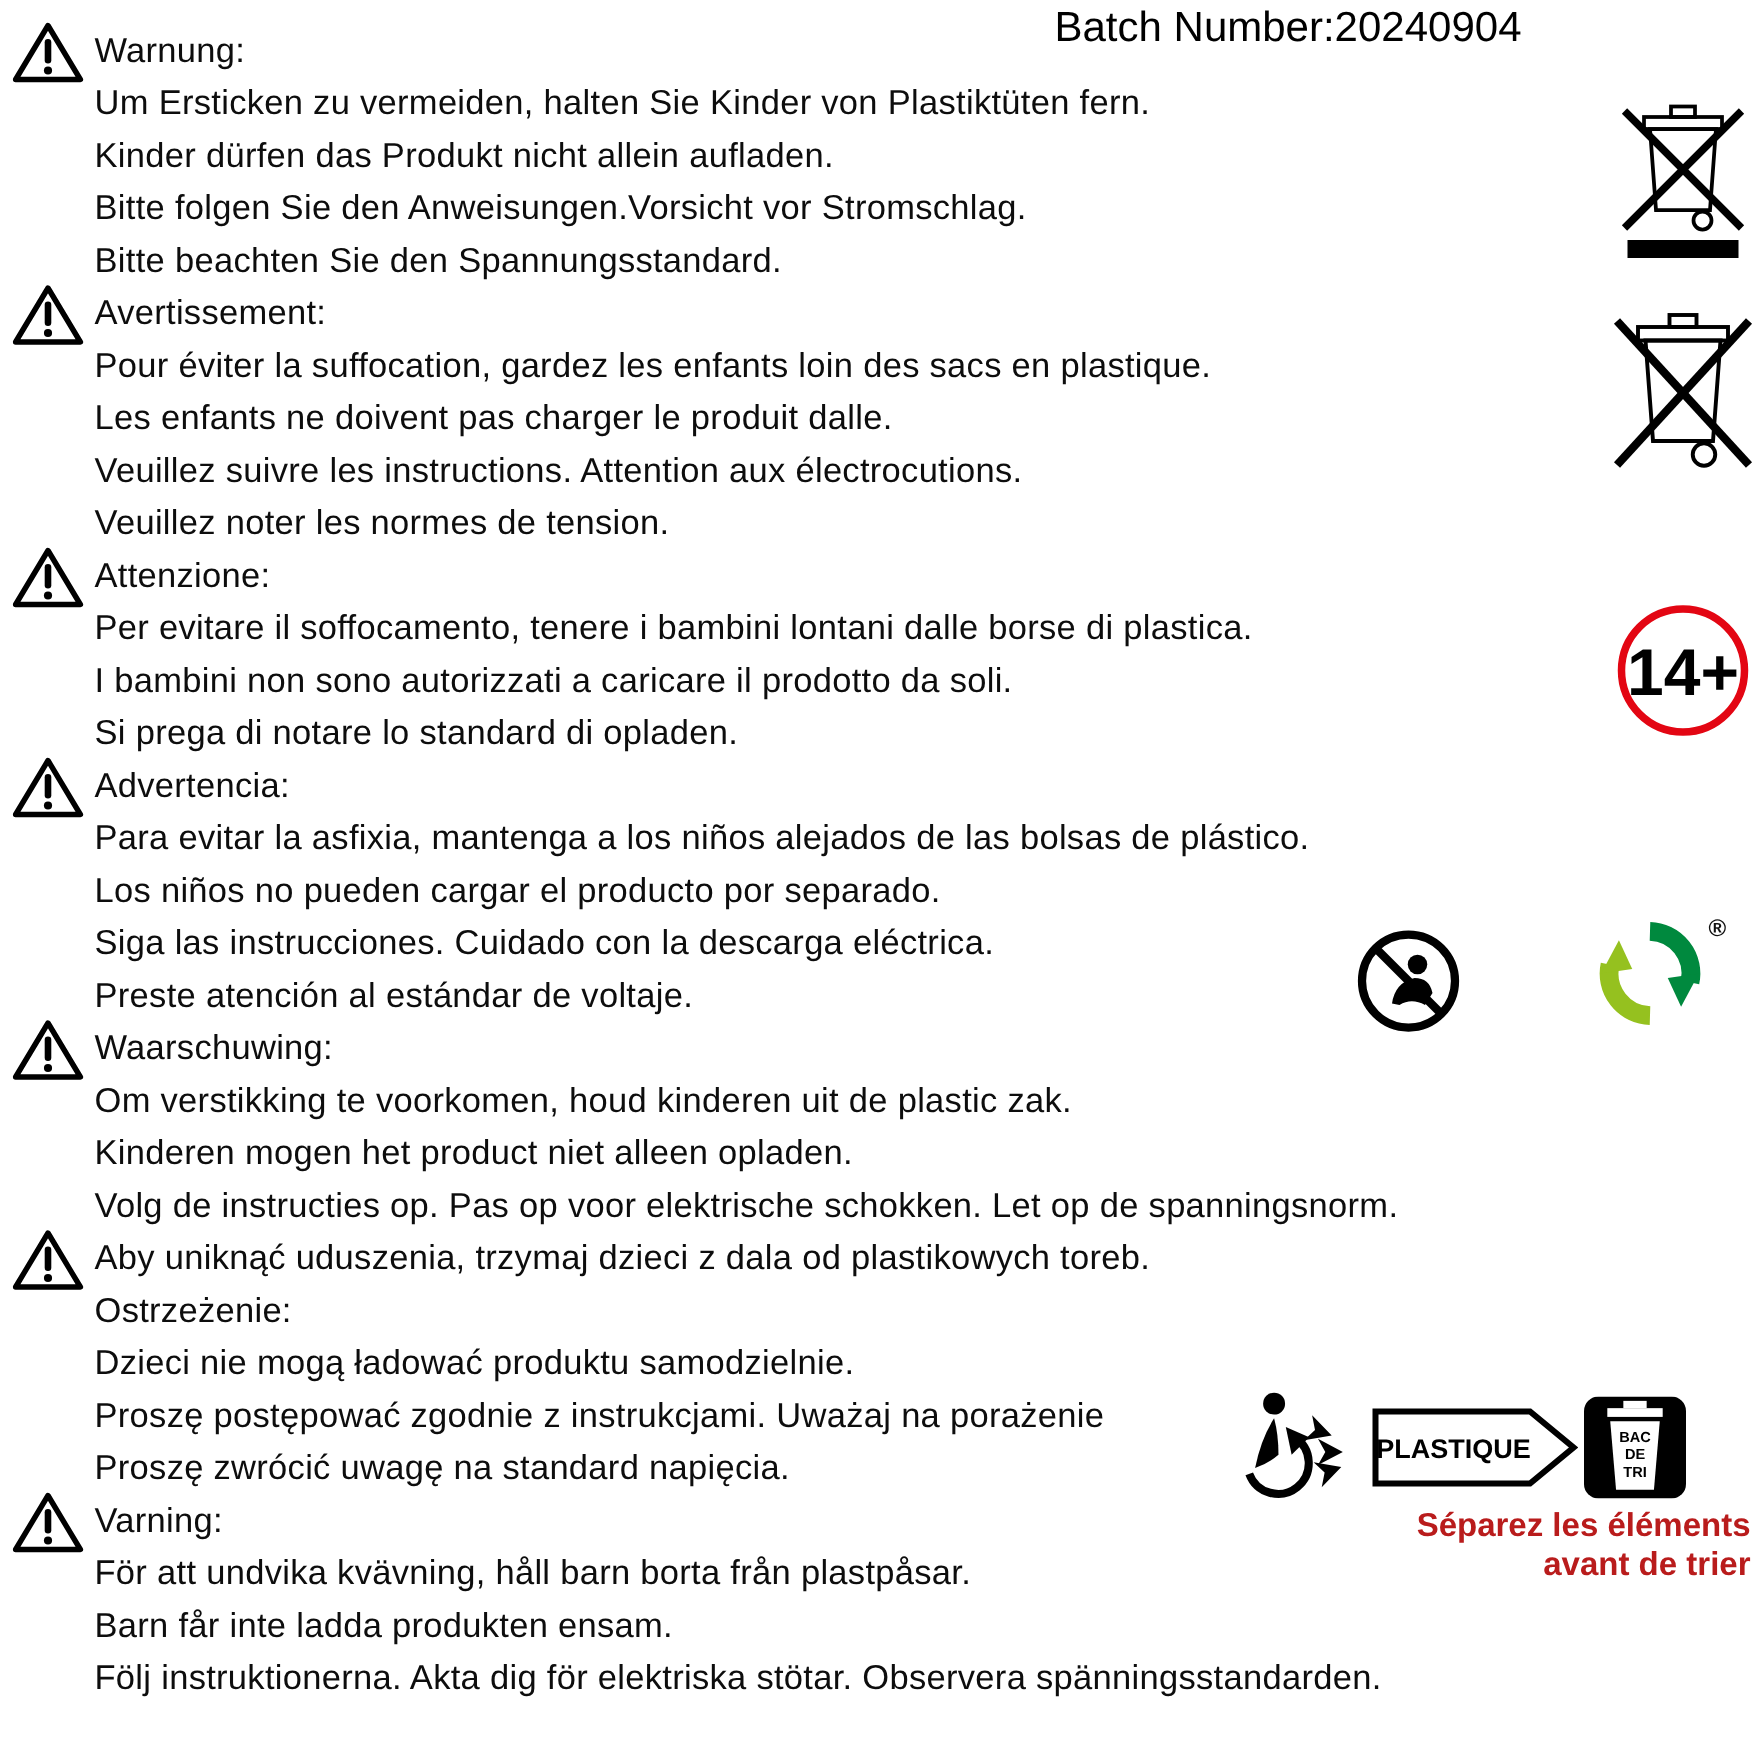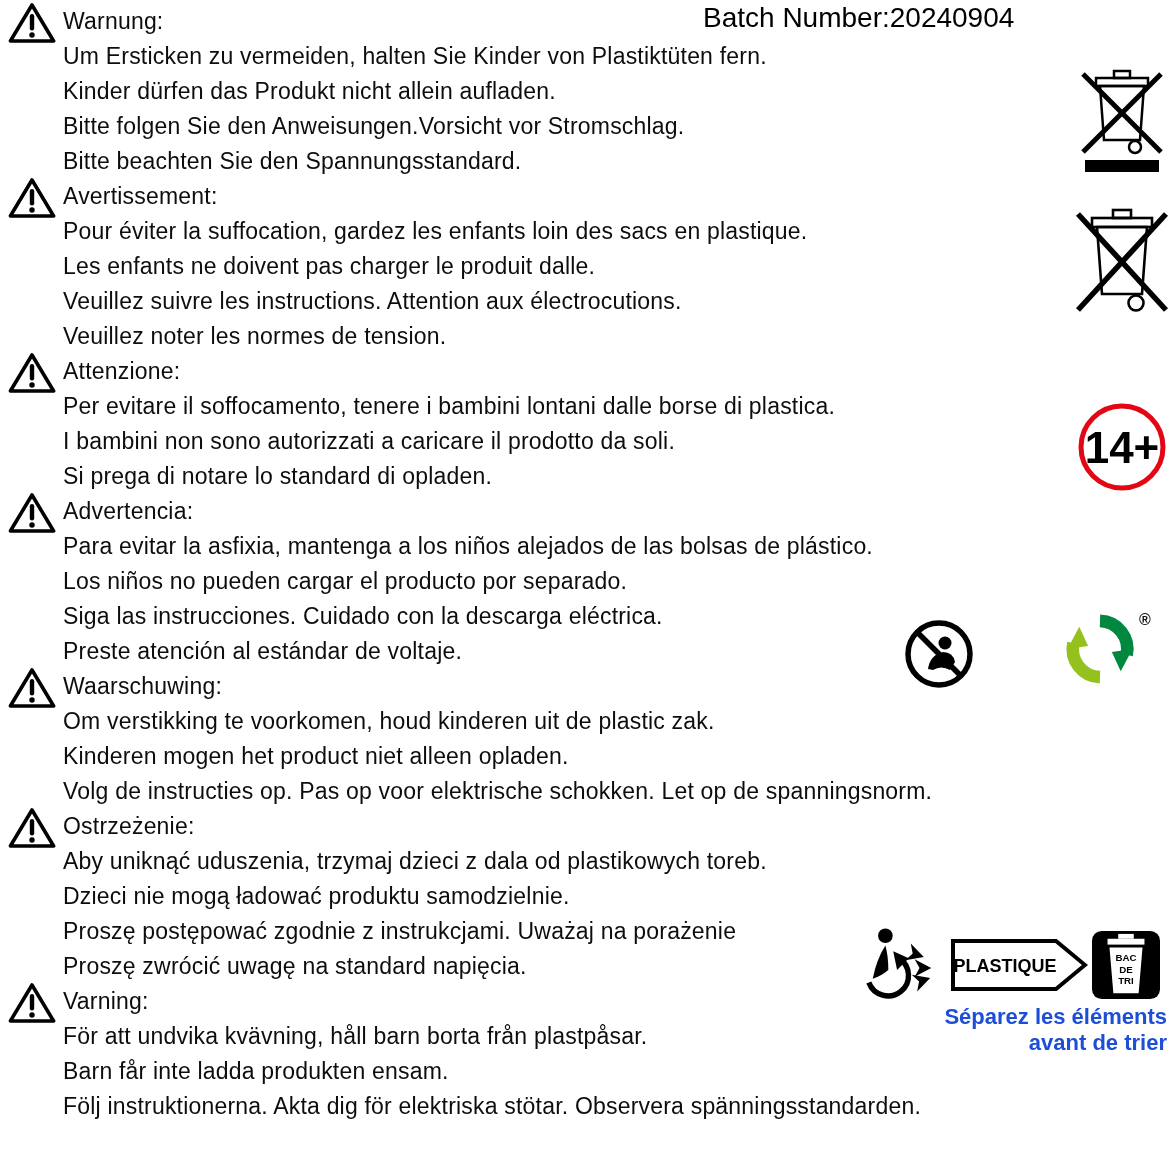--- a/index.html
+++ b/index.html
@@ -11,7 +11,7 @@
   .batch{
     position:absolute;left:703px;top:2px;font-size:28px;color:#000;white-space:nowrap;
   }
-  .content{position:absolute;left:0;top:4px;width:1057px;}
+  .content{position:absolute;left:0;top:16px;width:1057px;}
   .lang-section{position:relative;padding-left:63px;}
   .line{
     font-size:23px;line-height:35px;white-space:nowrap;color:#0d0d0d;

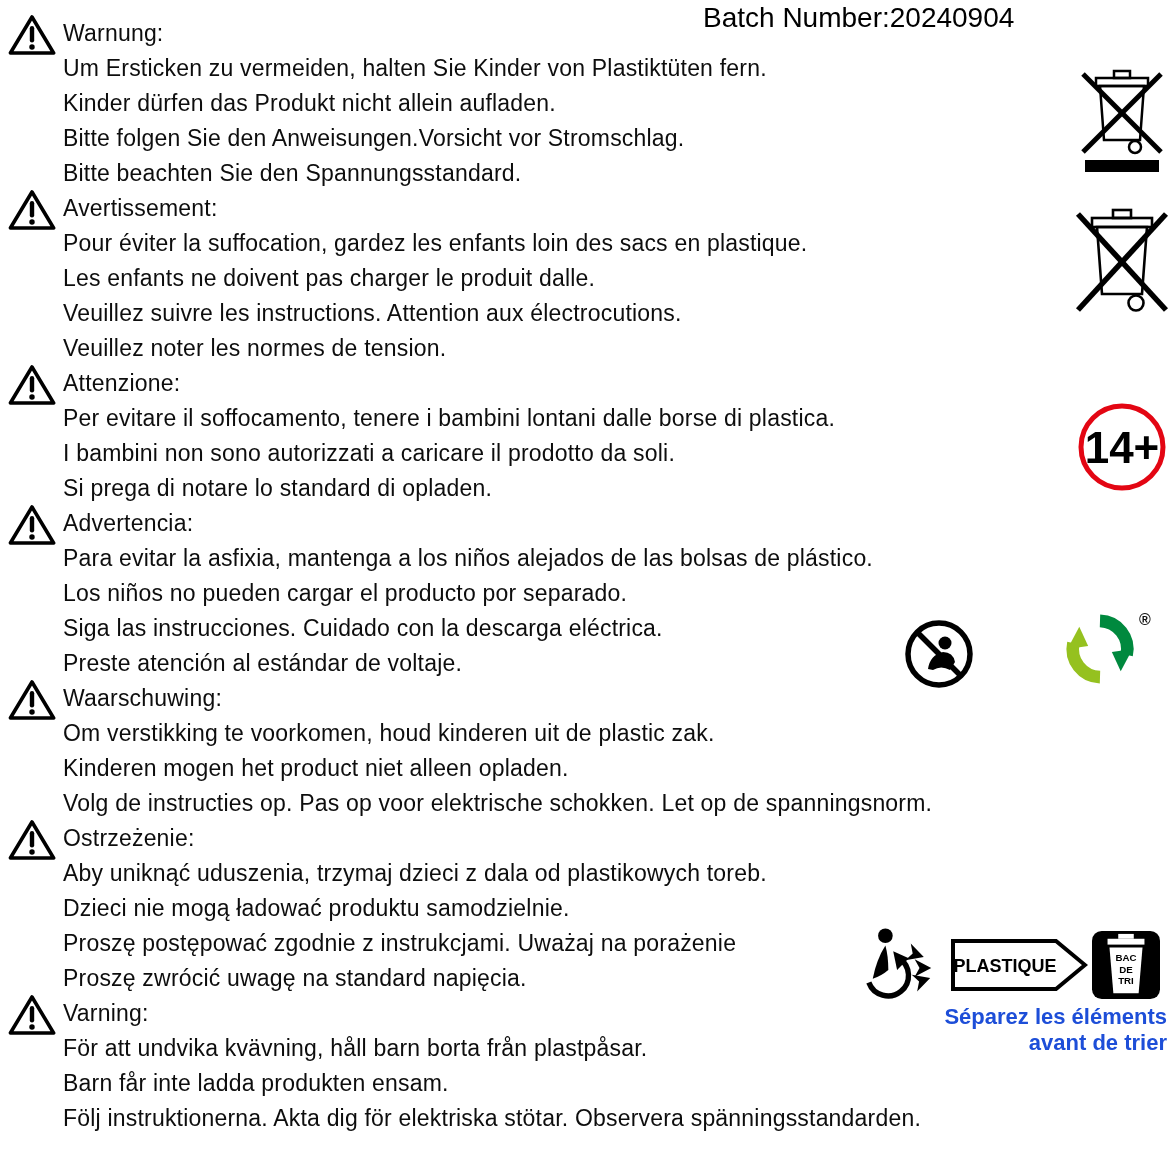--- a/index.html
+++ b/index.html
@@ -120,8 +120,8 @@
             <circle cx="30" cy="42.5" r="3.4" fill="#000"></circle>
           </svg>
       </span>
+      <div class="line">Aby uniknąć uduszenia, trzymaj dzieci z dala od plastikowych toreb.</div>
       <div class="line">Ostrzeżenie:</div>
-      <div class="line">Aby uniknąć uduszenia, trzymaj dzieci z dala od plastikowych toreb.</div>
       <div class="line">Dzieci nie mogą ładować produktu samodzielnie.</div>
       <div class="line">Proszę postępować zgodnie z instrukcjami. Uważaj na porażenie</div>
       <div class="line">Proszę zwrócić uwagę na standard napięcia.</div>

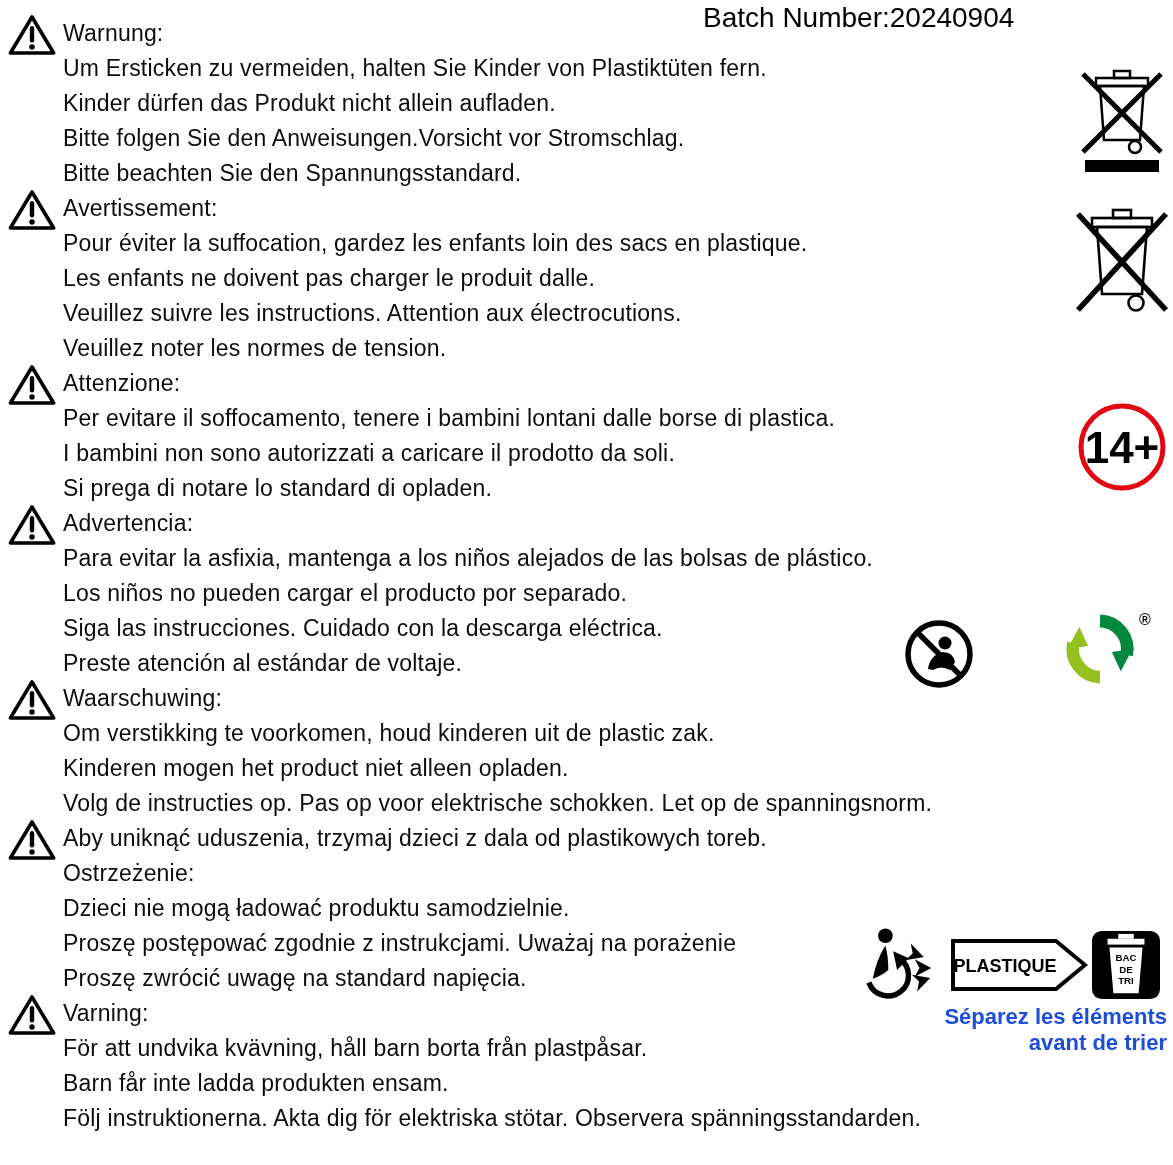--- a/index.html
+++ b/index.html
@@ -192,7 +192,7 @@
     <span class="reg-mark">®</span>
   </div>
 
-  <div class="icon-abs triman-group" style="left:856px;top:926px;">
+  <div class="icon-abs triman-group" style="left:820px;top:926px;">
     <span>
       <svg width="90" height="78" viewBox="0 0 92 80">
         <circle cx="30" cy="10" r="7.5" fill="#000"></circle>

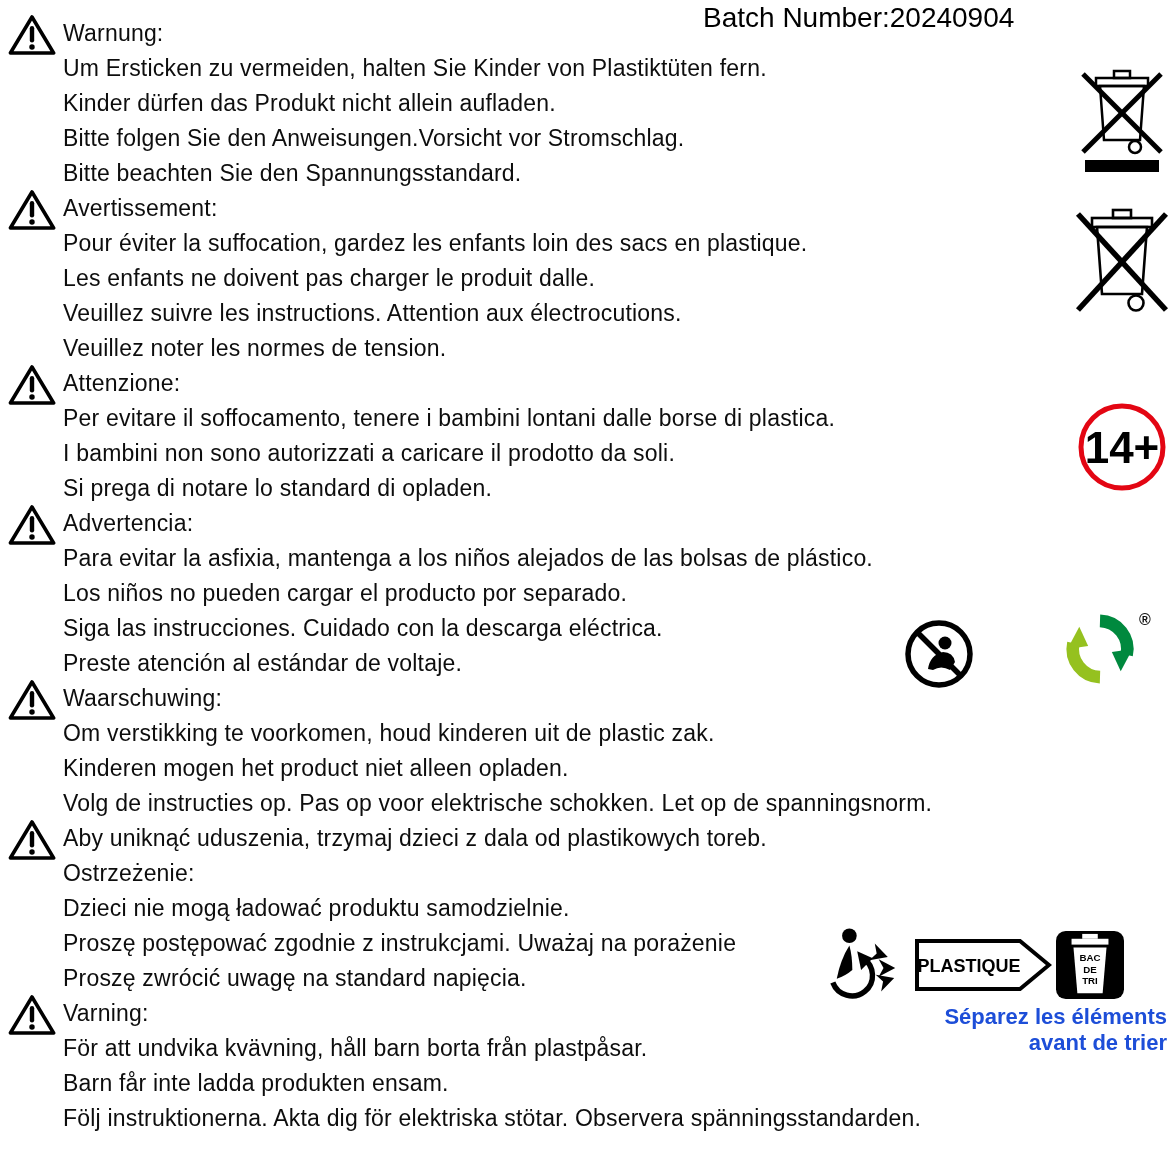--- a/index.html
+++ b/index.html
@@ -27,7 +27,7 @@
   .triman-group{display:flex;align-items:center;gap:4px;}
   .footer-note{
     position:absolute;right:6px;top:1004px;text-align:right;
-    font-weight:bold;font-size:22px;line-height:26px;color:#1d4ed8;
+    font-weight:bold;font-size:22px;line-height:26px;color:#b91c1c;
   }
 </style>
 </head>

